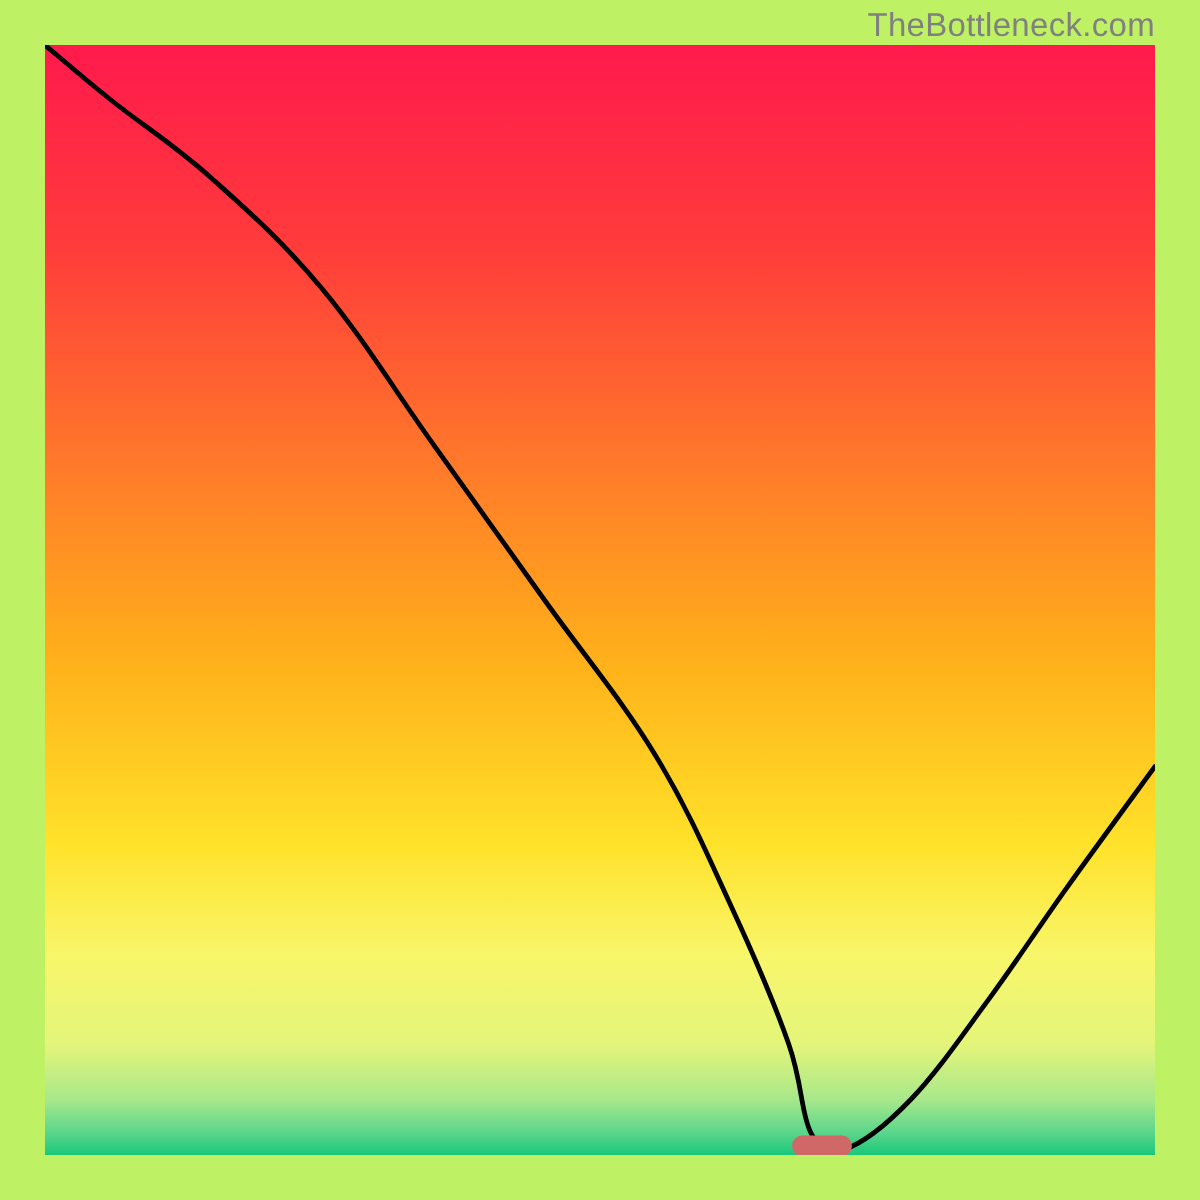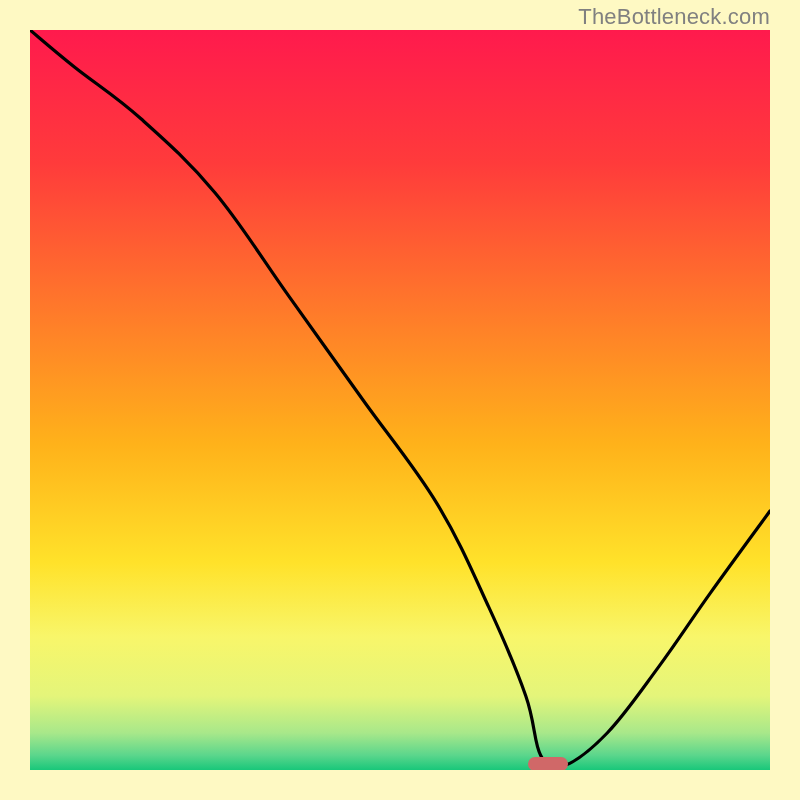--- a/index.html
+++ b/index.html
@@ -18,7 +18,7 @@
     left: 0;
     width: 800px;
     height: 800px;
-    background: #fef9c3;
+    background: #bef264;
   }
   .plot-area {
     position: absolute;

